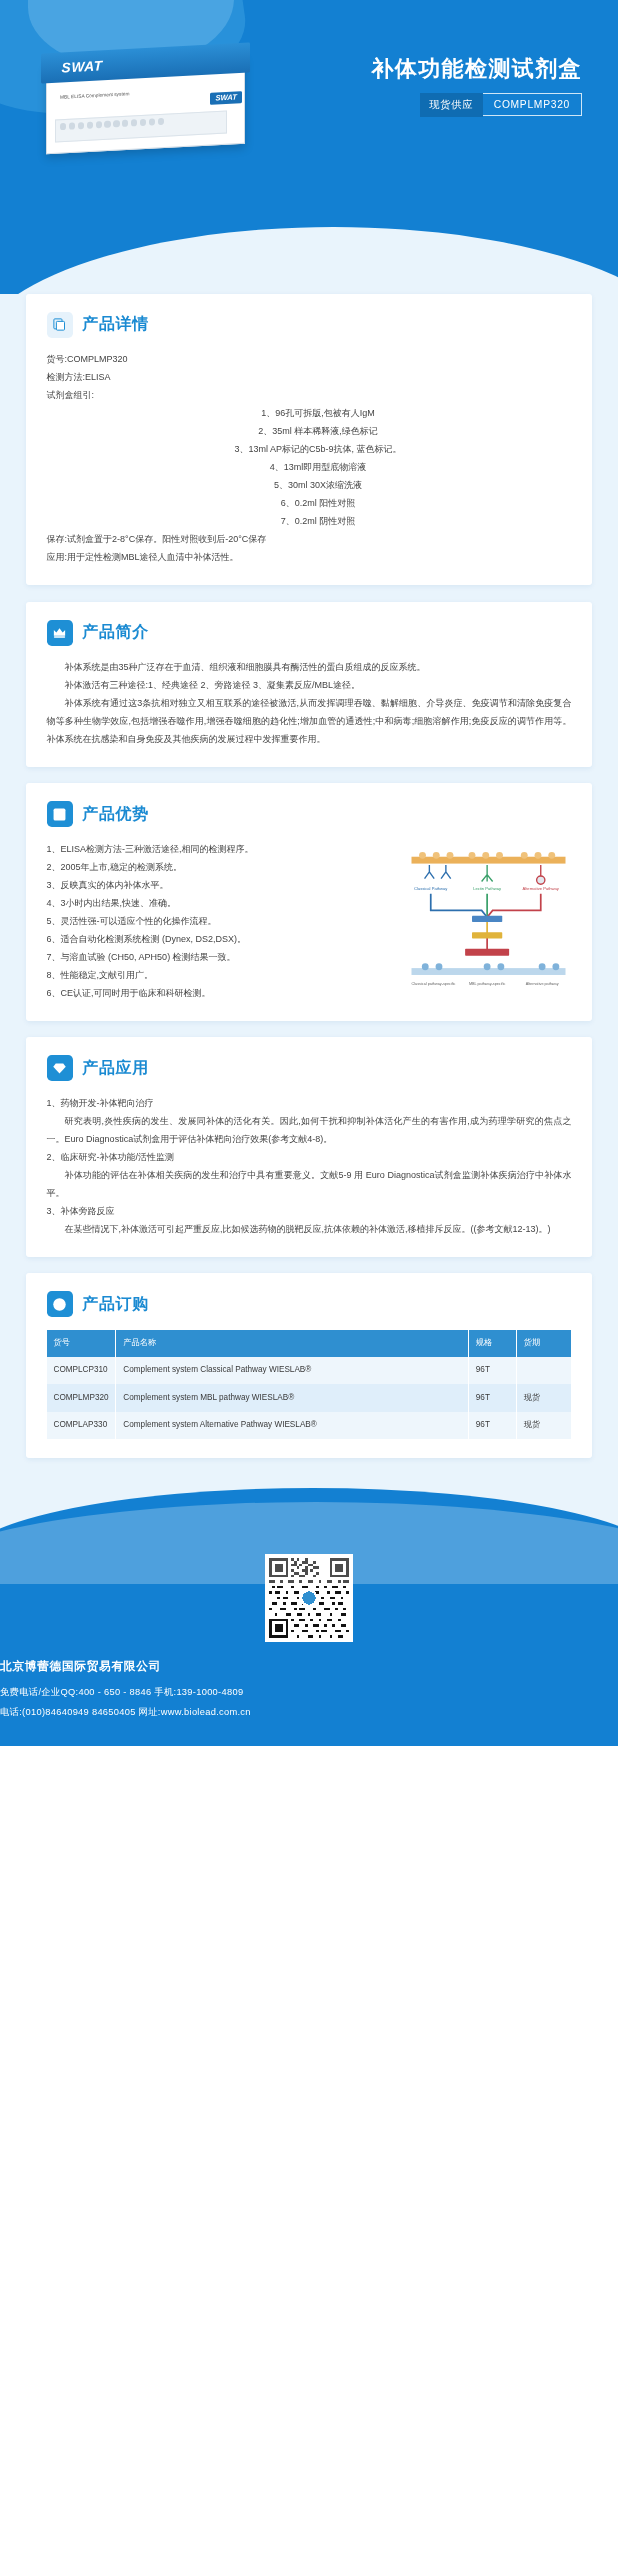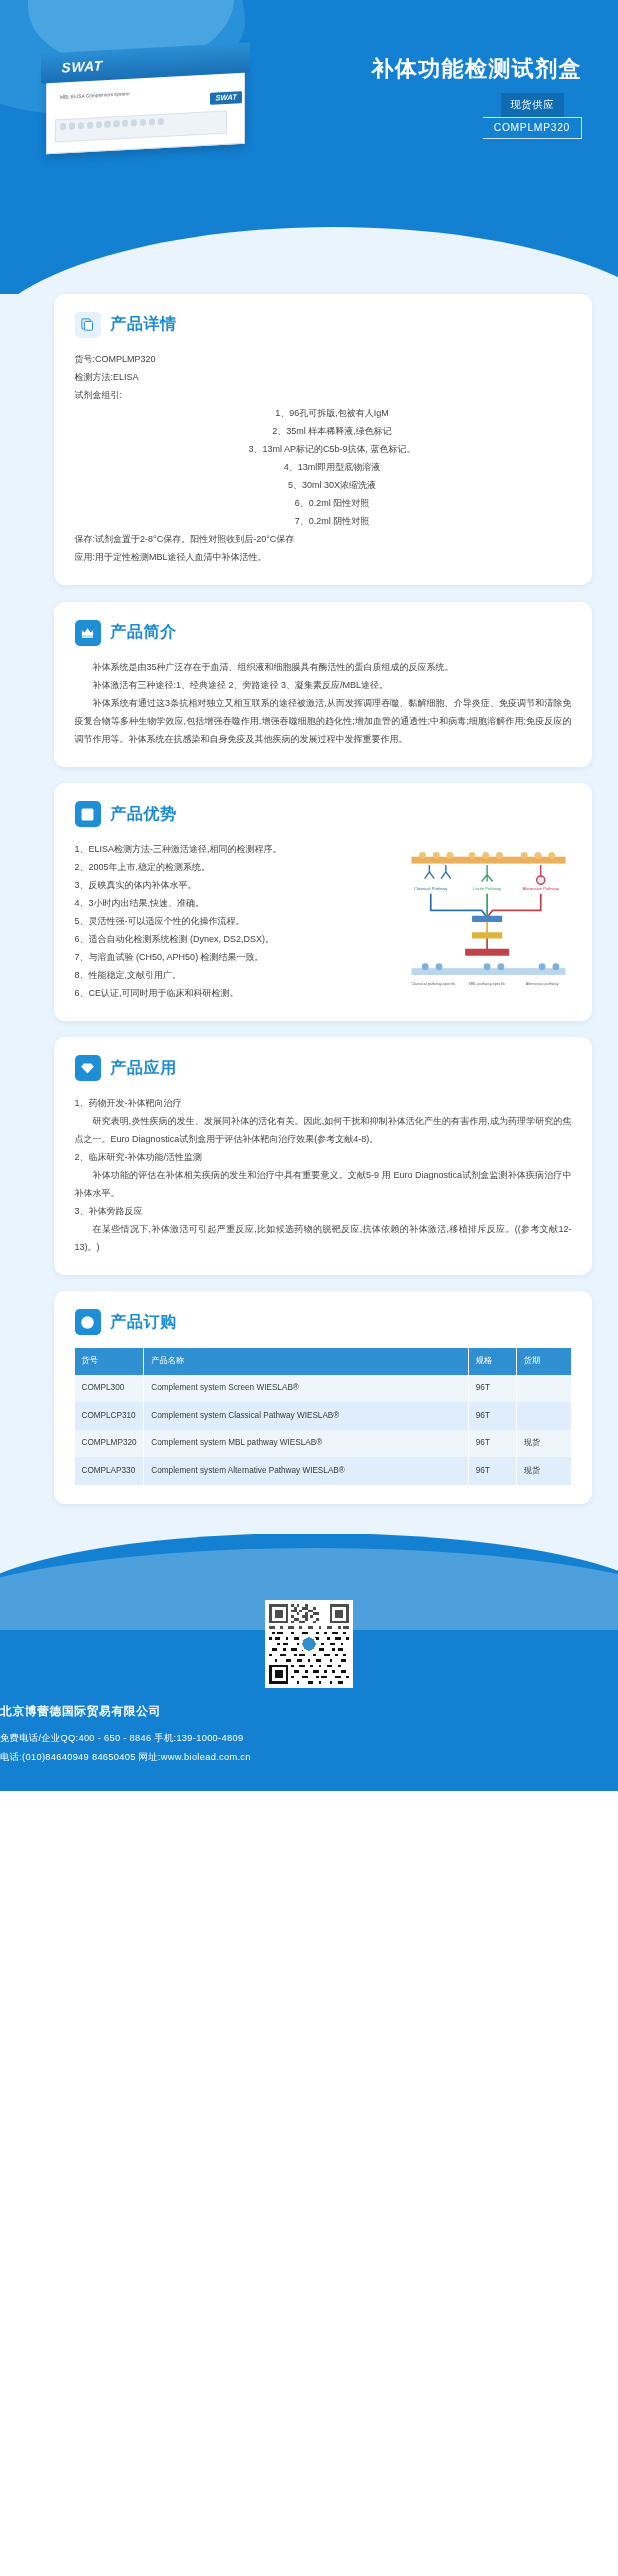--- a/index.html
+++ b/index.html
@@ -136,9 +136,8 @@
     position: absolute;
     right: 36px; top: 93px;
     display: flex;
-    align-items: center;
+    align-items: flex-start;
     height: 23px;
-    flex-direction: column;
   }
   .header-tagline .supply {
     background: #0f6cb2;

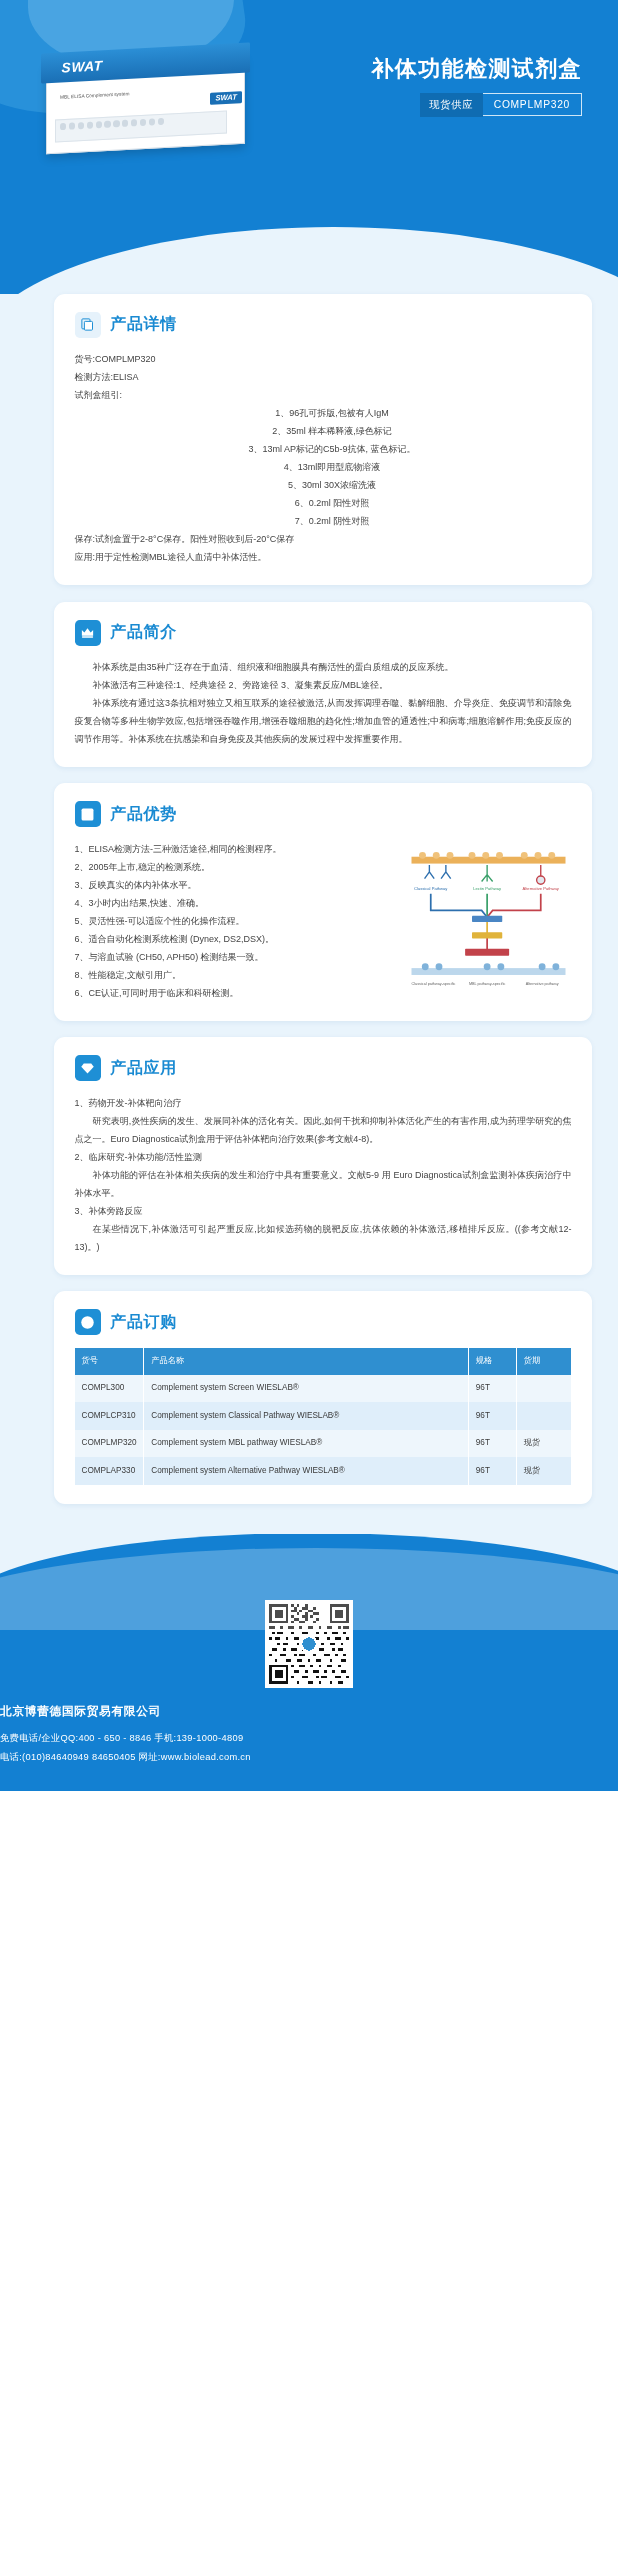--- a/index.html
+++ b/index.html
@@ -164,11 +164,10 @@
   }
   .card {
     background: #ffffff;
-    border-radius: 11px;
+    border-radius: 3px;
     box-shadow: 0 1.4px 5.5px rgba(20,90,150,.07);
     padding: 18px 20.6px 19px 20.6px;
     margin-bottom: 16.5px;
-    margin-left: 28px;
   }
   .card-head {
     display: flex;

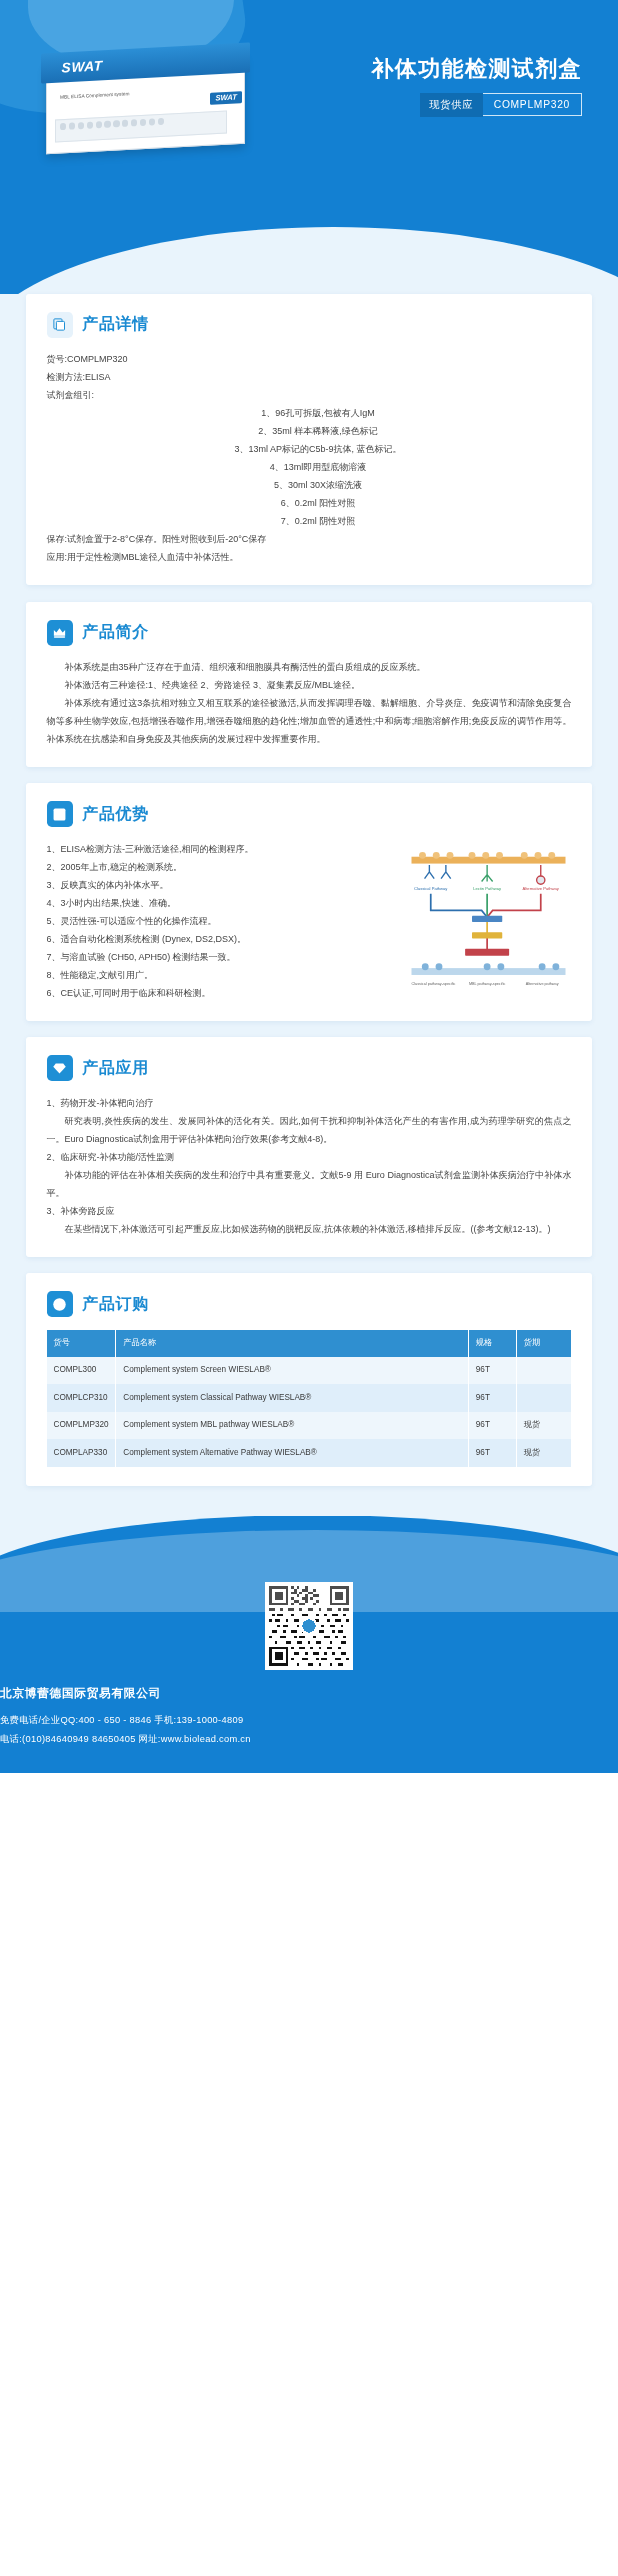--- a/index.html
+++ b/index.html
@@ -509,12 +509,6 @@
             </tr>
           </thead>
           <tbody>
-            <tr>
-              <td>COMPL300</td>
-              <td>Complement system Screen WIESLAB®</td>
-              <td>96T</td>
-              <td></td>
-            </tr>
             <tr>
               <td>COMPLCP310</td>
               <td>Complement system Classical Pathway WIESLAB®</td>

